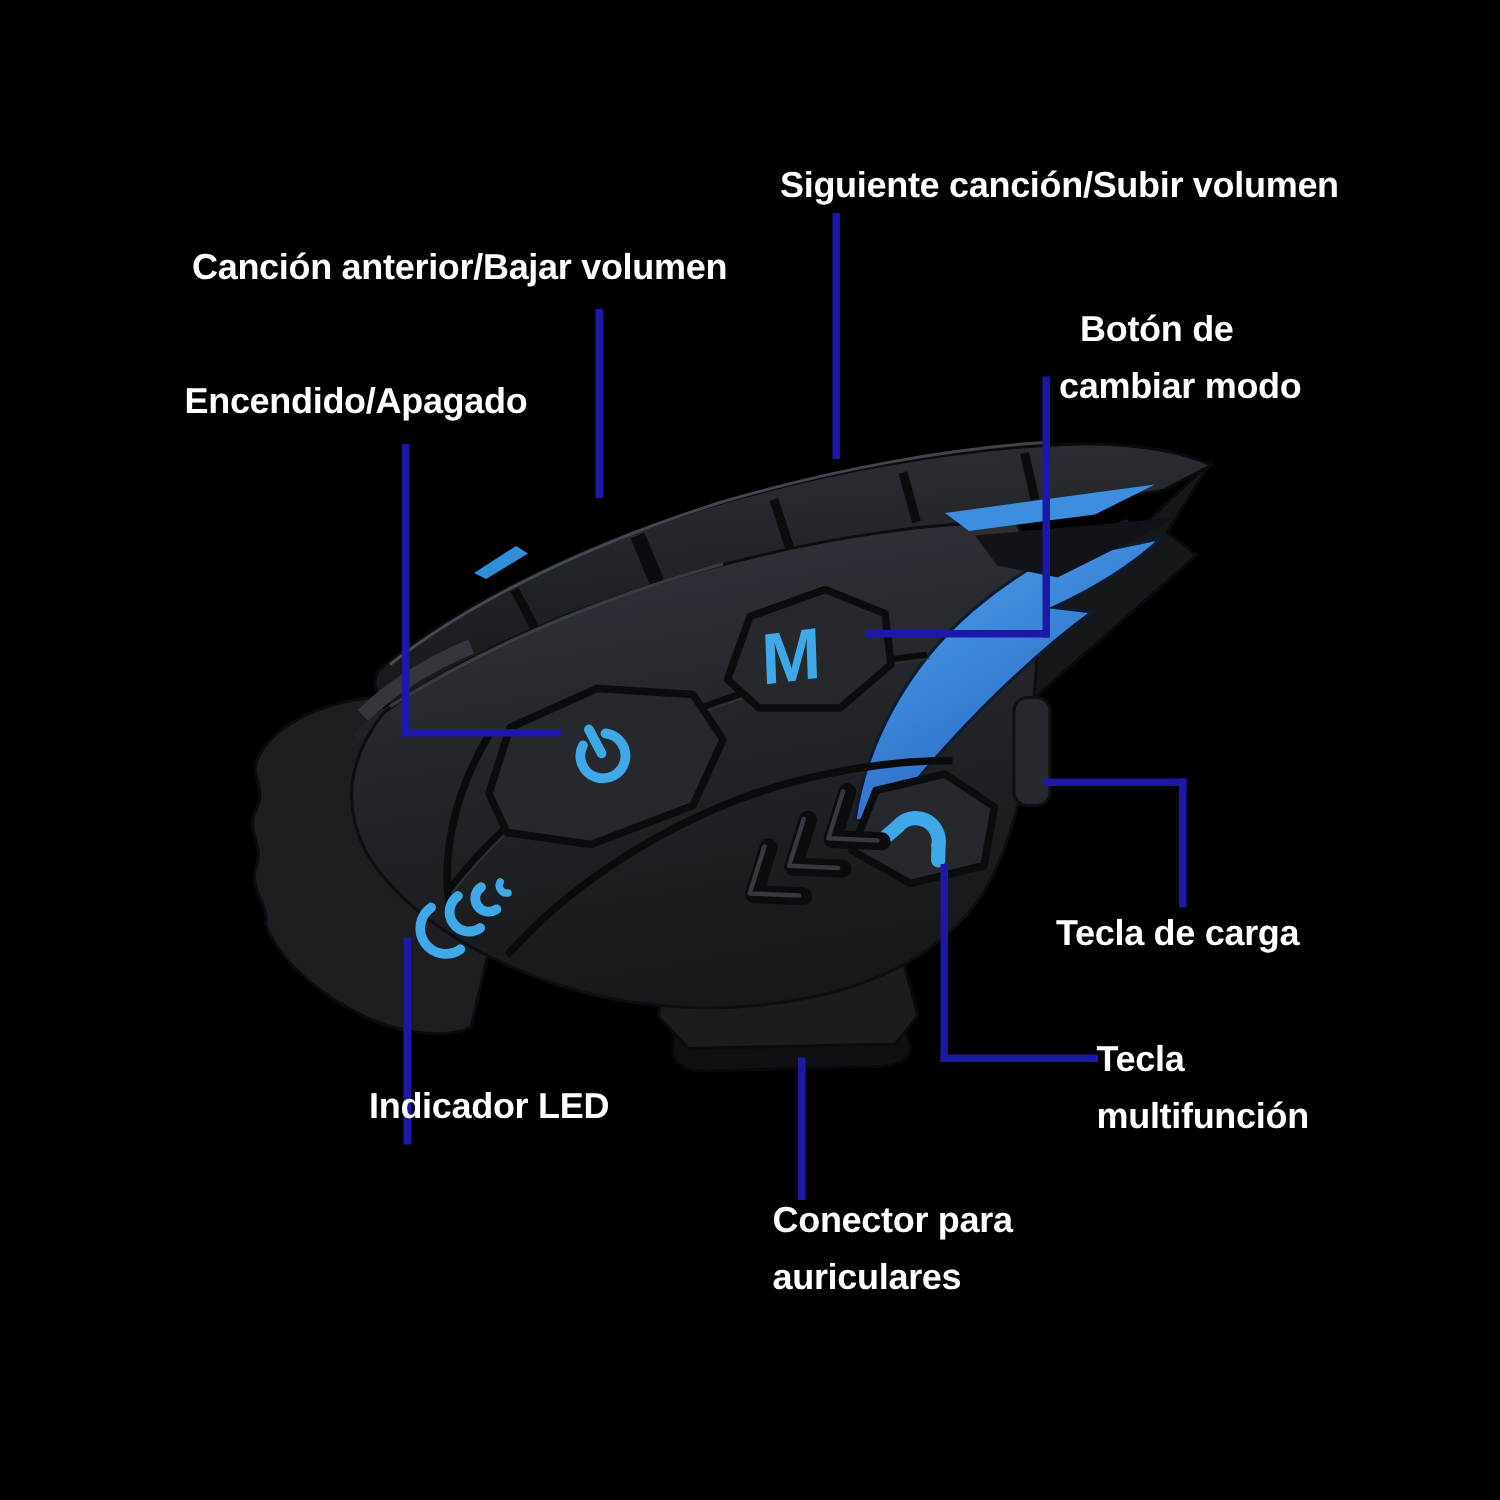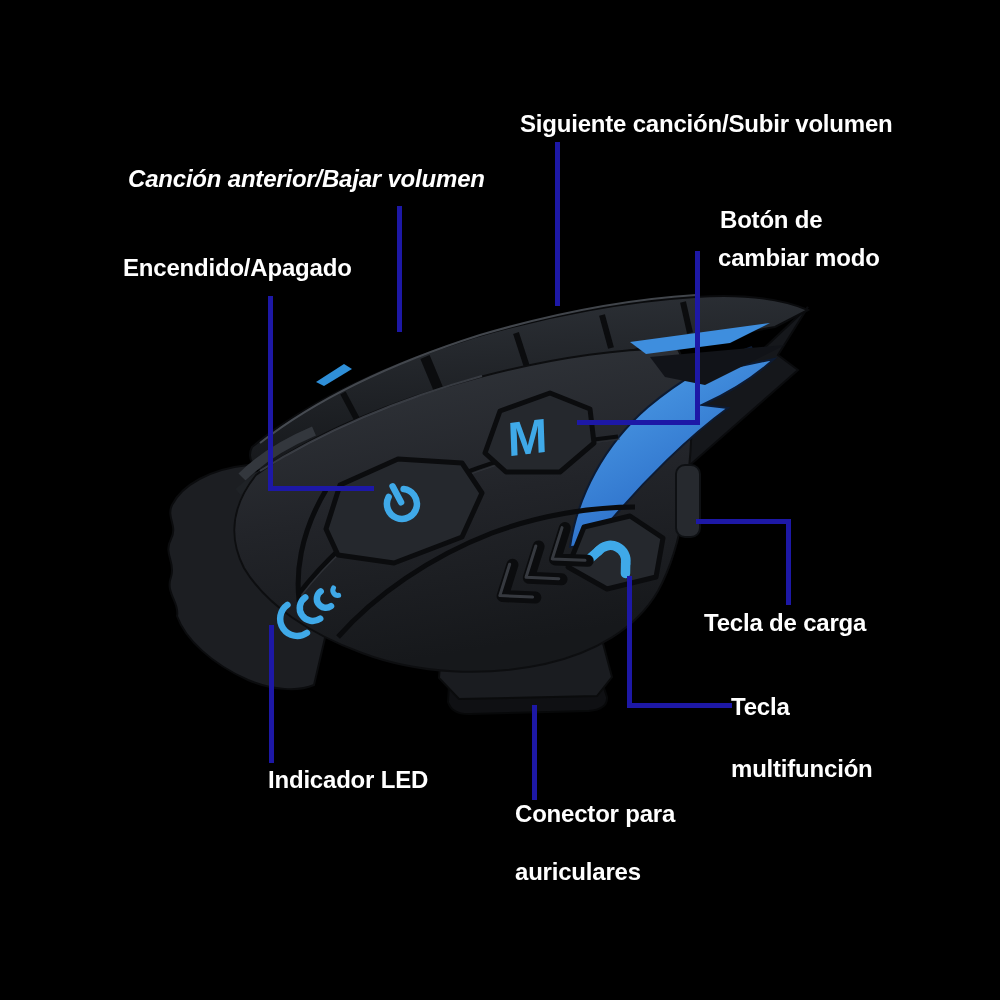--- a/index.html
+++ b/index.html
@@ -28,7 +28,7 @@
 
 <div class="label" style="left:520px;top:110px;">Siguiente canción/Subir volumen</div>
 
-<div class="label" style="left:128px;top:165px;font-style:italic;">Canción anterior/Bajar volumen</div>
+<div class="label" style="left:128px;top:165px;">Canción anterior/Bajar volumen</div>
 
 <div class="label" style="left:123px;top:254px;">Encendido/Apagado</div>
 

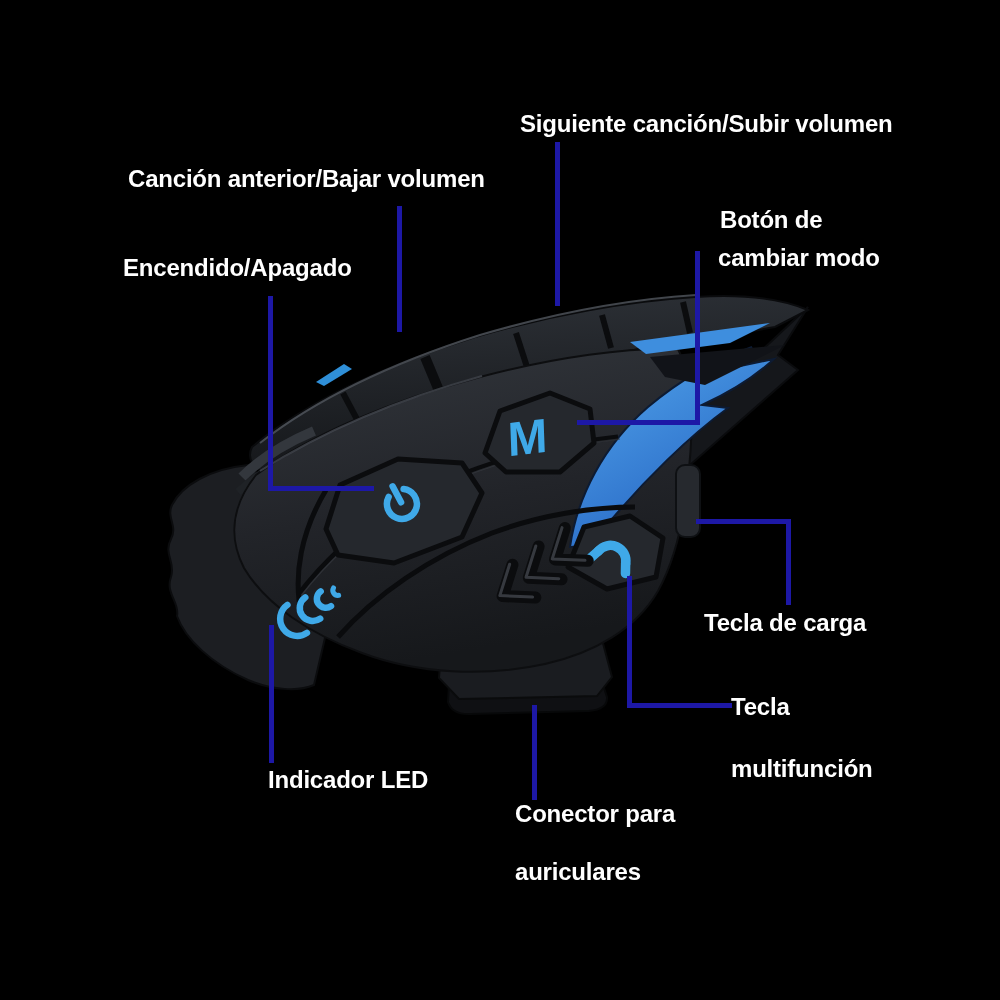--- a/index.html
+++ b/index.html
@@ -33,7 +33,7 @@
 <div class="label" style="left:123px;top:254px;">Encendido/Apagado</div>
 
 <div class="label" style="left:720px;top:206px;">Botón de</div>
-<div class="label" style="left:706px;top:244px;margin-left:12px;">cambiar modo</div>
+<div class="label" style="left:706px;top:244px;">cambiar modo</div>
 
 <div class="label" style="left:704px;top:609px;">Tecla de carga</div>
 

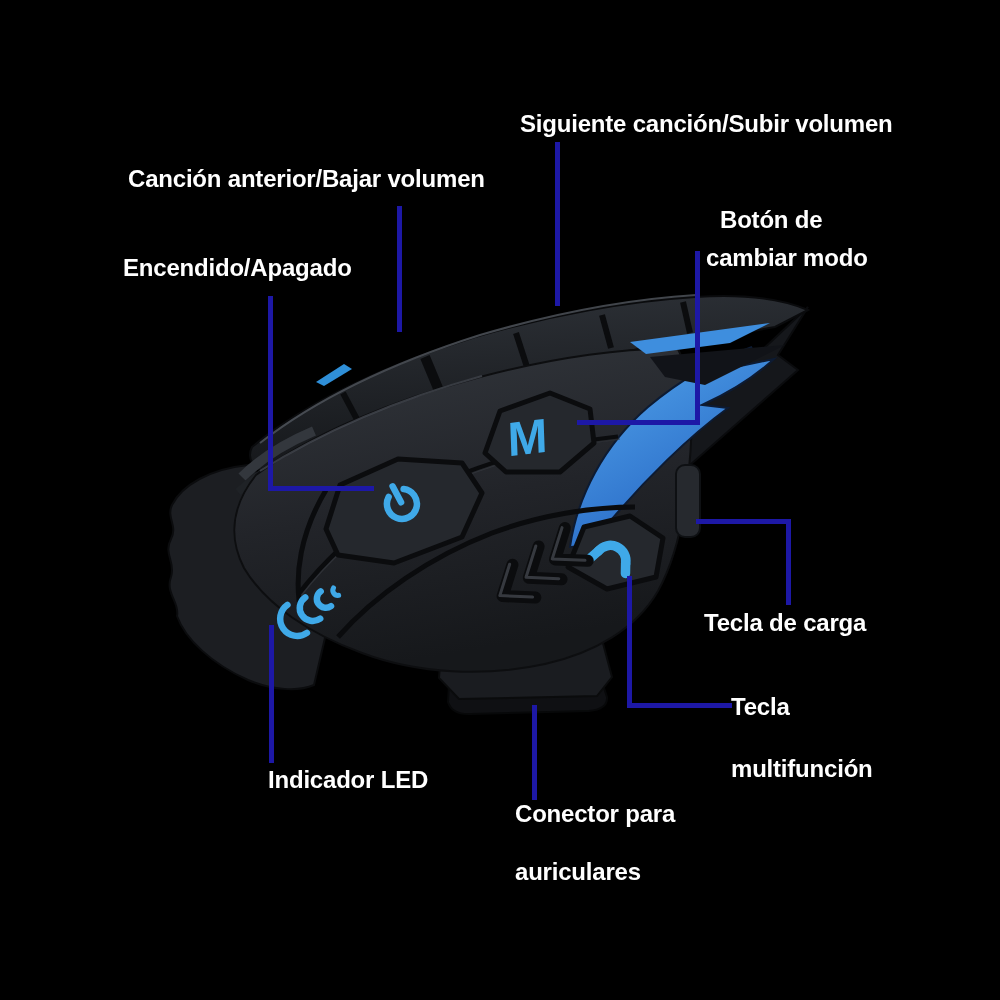--- a/index.html
+++ b/index.html
@@ -40,7 +40,7 @@
 <div class="label" style="left:731px;top:693px;text-align:center;">Tecla</div>
 <div class="label" style="left:731px;top:731px;margin-top:24px;">multifunción</div>
 
-<div class="label" style="left:246px;top:766px;margin-left:22px;">Indicador LED</div>
+<div class="label" style="left:246px;top:724px;">Indicador LED</div>
 
 <div class="label" style="left:515px;top:800px;text-align:right;">Conector para</div>
 <div class="label" style="left:515px;top:838px;margin-top:20px;">auriculares</div>

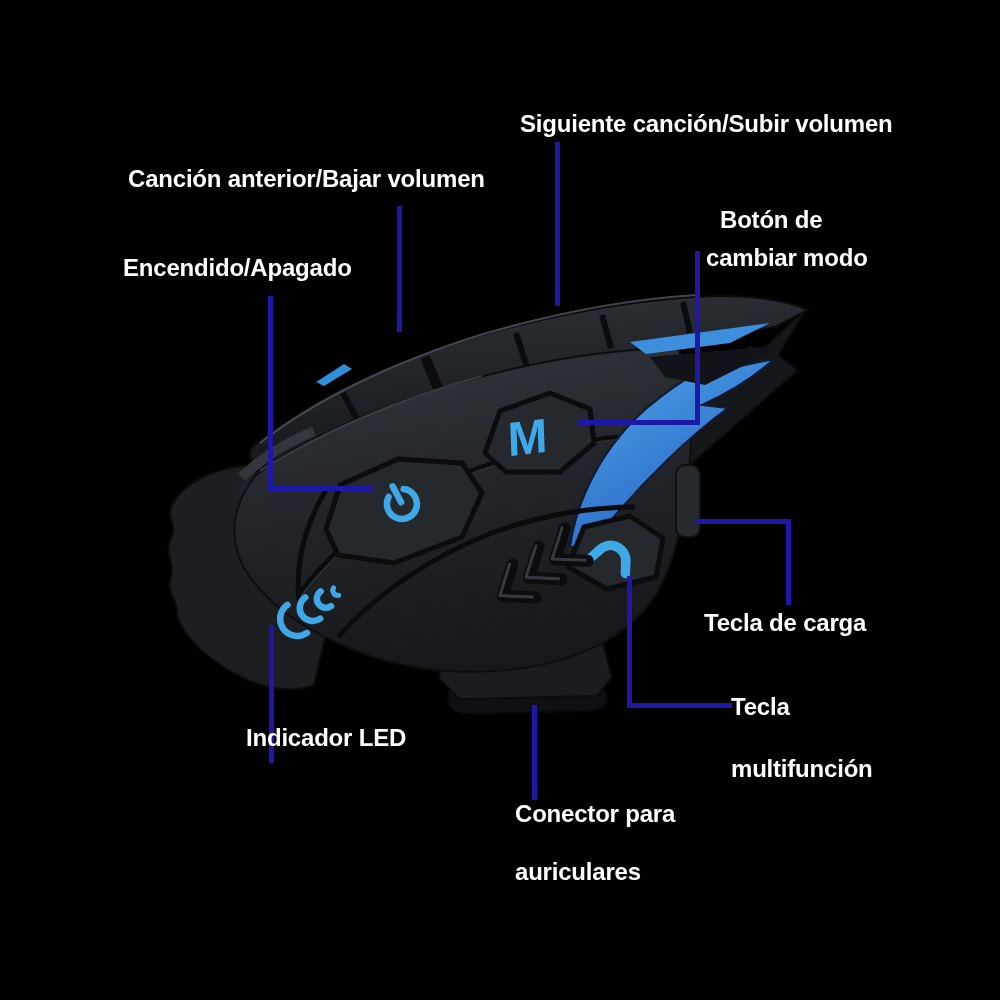--- a/index.html
+++ b/index.html
@@ -38,7 +38,7 @@
 <div class="label" style="left:704px;top:609px;">Tecla de carga</div>
 
 <div class="label" style="left:731px;top:693px;text-align:center;">Tecla</div>
-<div class="label" style="left:731px;top:731px;margin-top:24px;">multifunción</div>
+<div class="label" style="left:731px;top:731px;">multifunción</div>
 
 <div class="label" style="left:246px;top:724px;">Indicador LED</div>
 

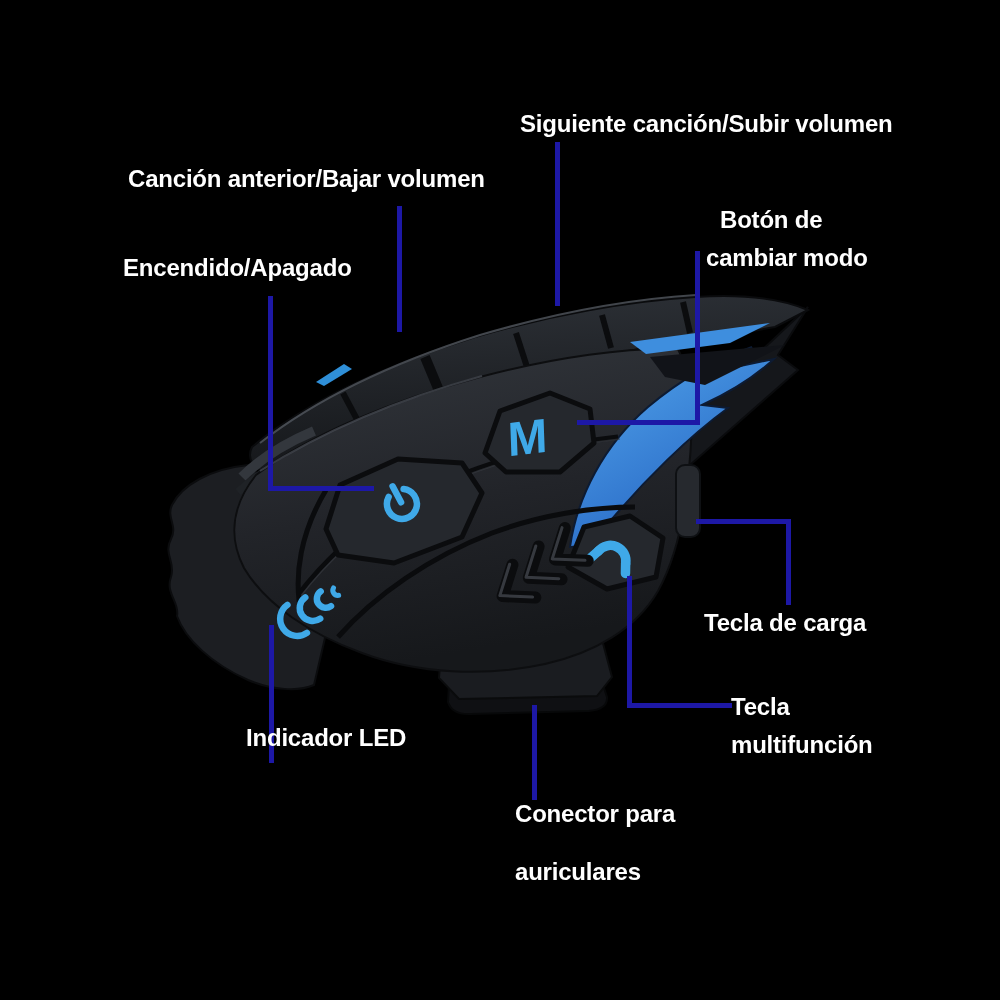--- a/index.html
+++ b/index.html
@@ -43,7 +43,7 @@
 <div class="label" style="left:246px;top:724px;">Indicador LED</div>
 
 <div class="label" style="left:515px;top:800px;text-align:right;">Conector para</div>
-<div class="label" style="left:515px;top:838px;margin-top:20px;">auriculares</div>
+<div class="label" style="left:515px;top:838px;">auriculares</div>
 
 <div class="vline" style="left:555px;top:142px;height:164px;"></div>
 

